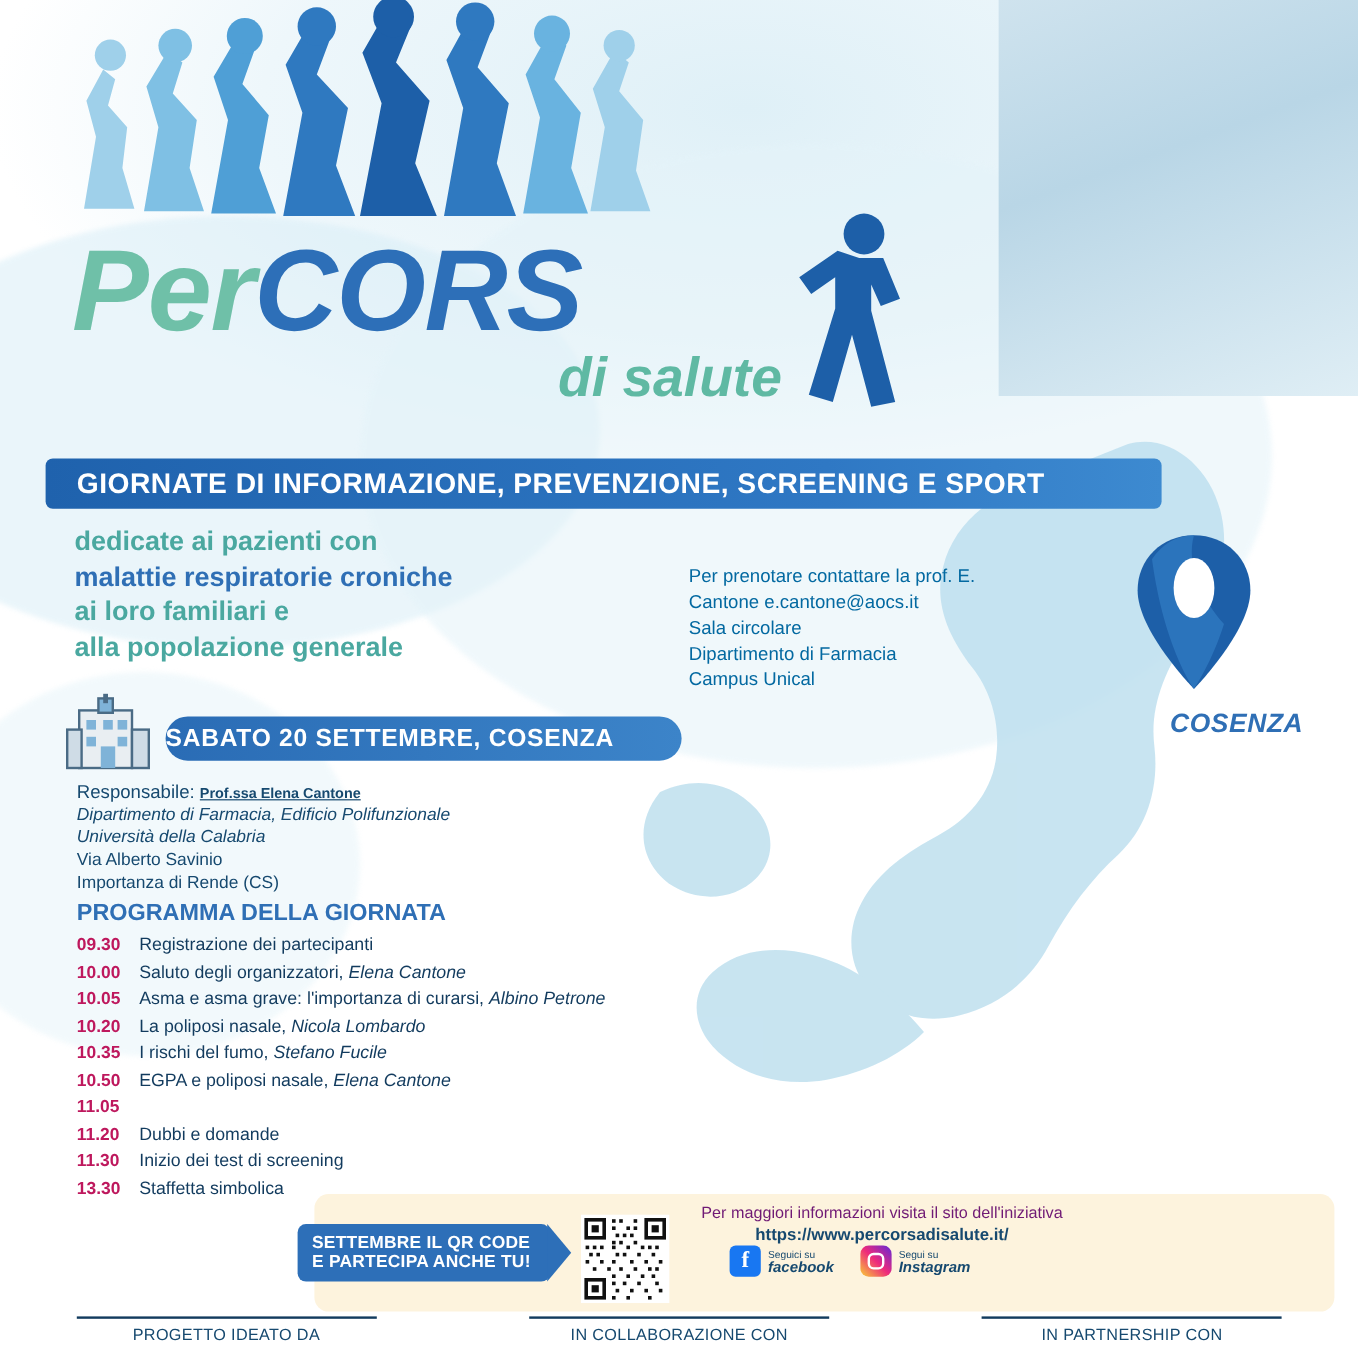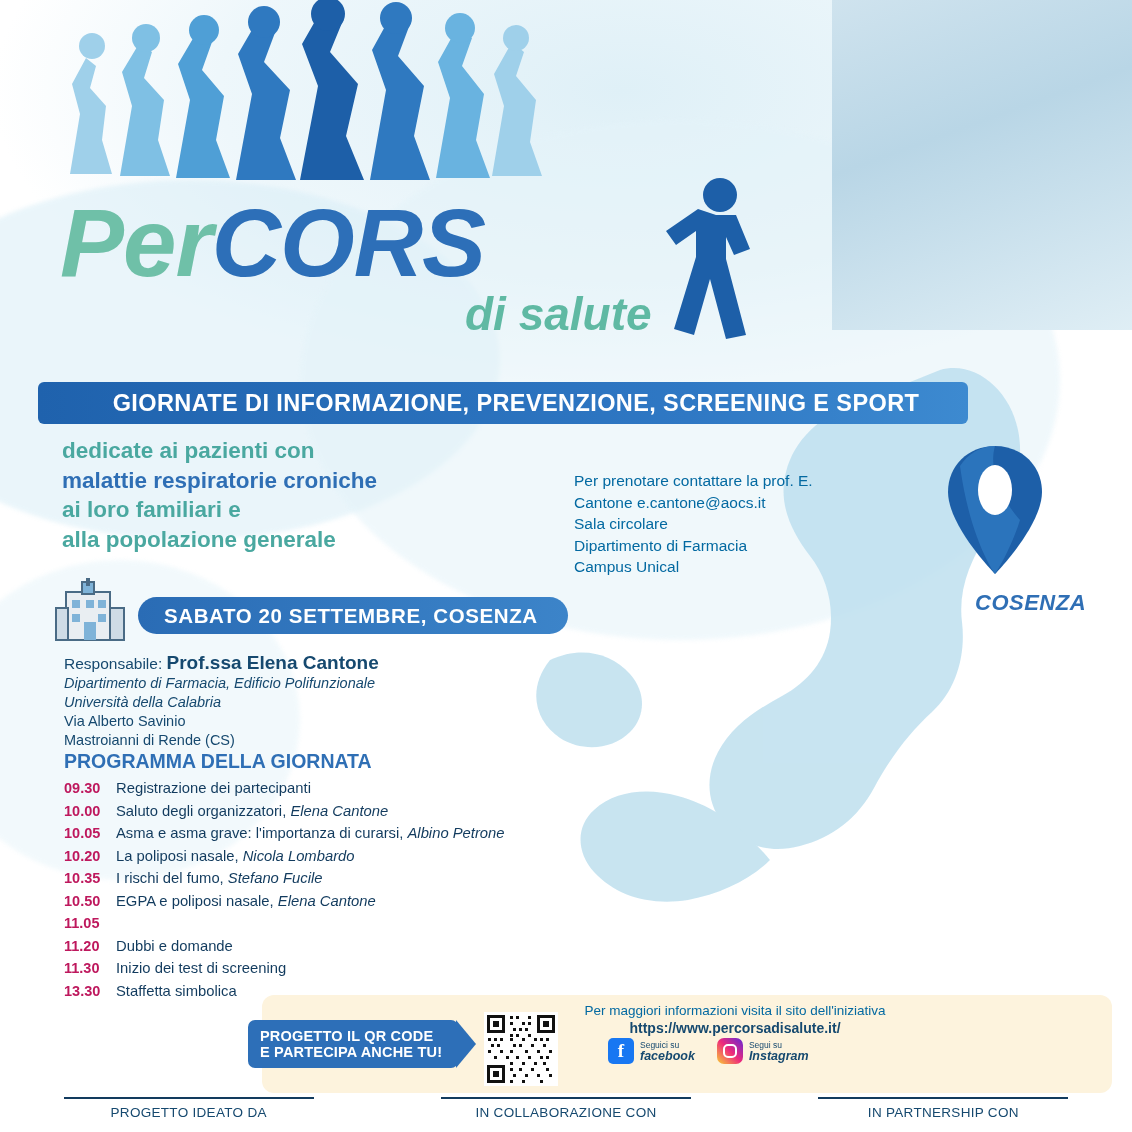--- a/index.html
+++ b/index.html
@@ -60,7 +60,7 @@
     position:absolute;left:38px;top:382px;width:930px;height:42px;
     background:linear-gradient(90deg,#1f62ad 0%,#2f78c4 70%,#3d8ad0 100%);
     border-radius:6px;
-    display:flex;align-items:center;justify-content:center;
+    display:flex;align-items:center;
   }
   .banner span{
     color:#ffffff;font-weight:bold;font-size:23.5px;letter-spacing:.4px;margin-left:26px;

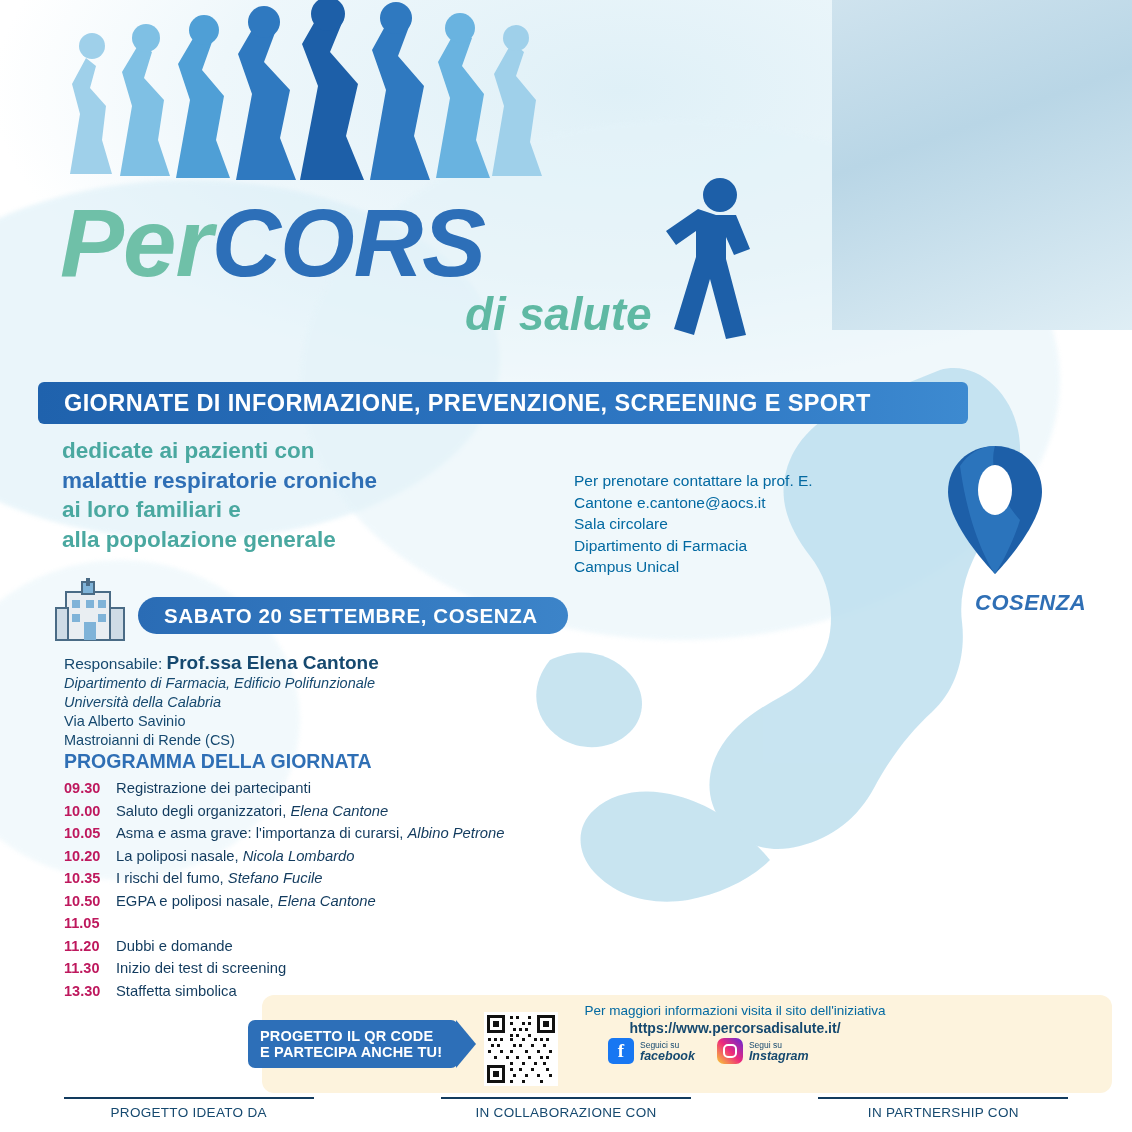--- a/index.html
+++ b/index.html
@@ -89,7 +89,7 @@
     background:linear-gradient(90deg,#2a6cb5 0%,#3c84c9 100%);
     border-radius:19px;display:flex;align-items:center;
   }
-  .datebar span{color:#fff;font-weight:bold;font-size:20.5px;margin-left:26px;letter-spacing:.6px;}
+  .datebar span{color:#fff;font-weight:bold;font-size:20.5px;letter-spacing:.6px;}
   .hospital-icon{position:absolute;left:52px;top:578px;width:78px;height:68px;}
 
   

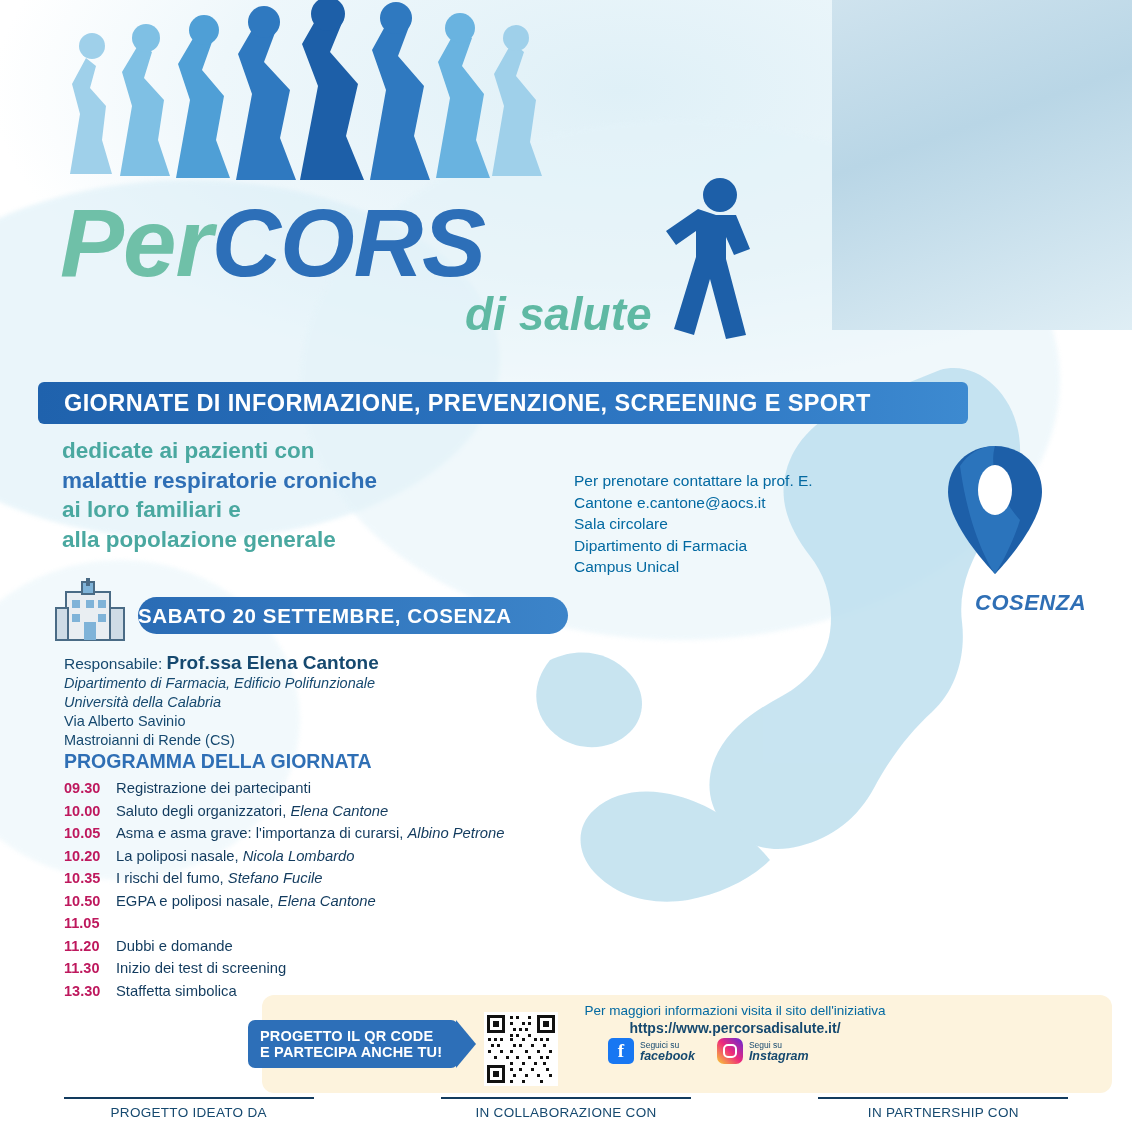--- a/index.html
+++ b/index.html
@@ -95,7 +95,7 @@
   
   .resp{position:absolute;left:64px;top:652px;width:520px;color:#16496f;}
   .resp .l1{font-size:15.5px;}
-  .resp .l1 b{font-size:19px;}
+  .resp .l1 b{font-size:12px;text-decoration:underline;}
   .resp .l2,.resp .l3{font-size:14.5px;font-style:italic;line-height:19px;}
   .resp .l4,.resp .l5{font-size:14.5px;line-height:19px;}
 

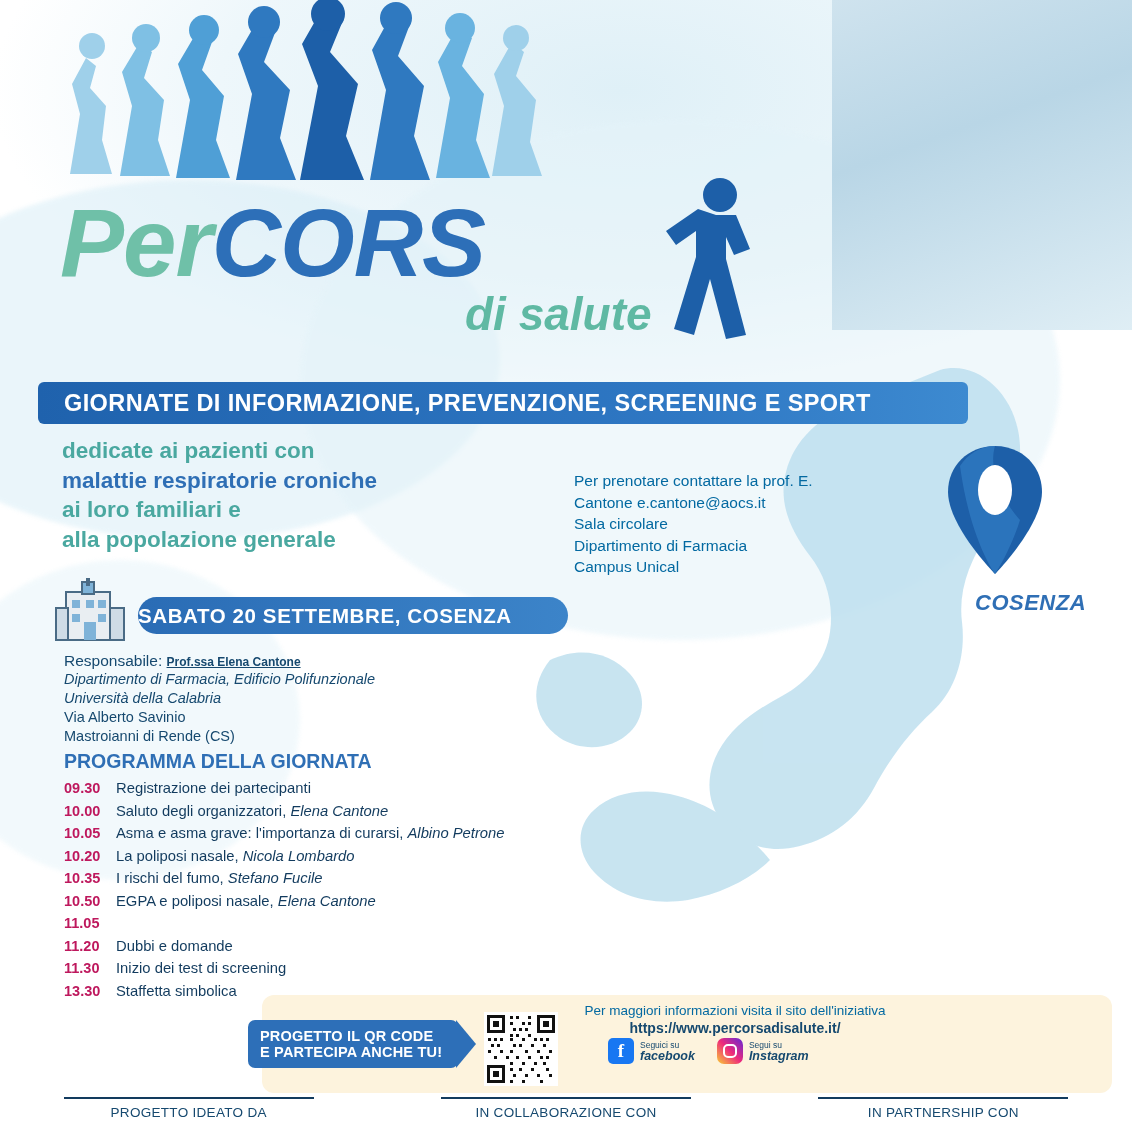--- a/index.html
+++ b/index.html
@@ -282,7 +282,7 @@
   <div class="l2">Dipartimento di Farmacia, Edificio Polifunzionale</div>
   <div class="l3">Università della Calabria</div>
   <div class="l4">Via Alberto Savinio</div>
-  <div class="l5">Mastroianni di Rende (CS)</div>
+  <div class="l5">Importanza di Rende (CS)</div>
 </div>
 
 <div class="prog-title">PROGRAMMA DELLA GIORNATA</div>

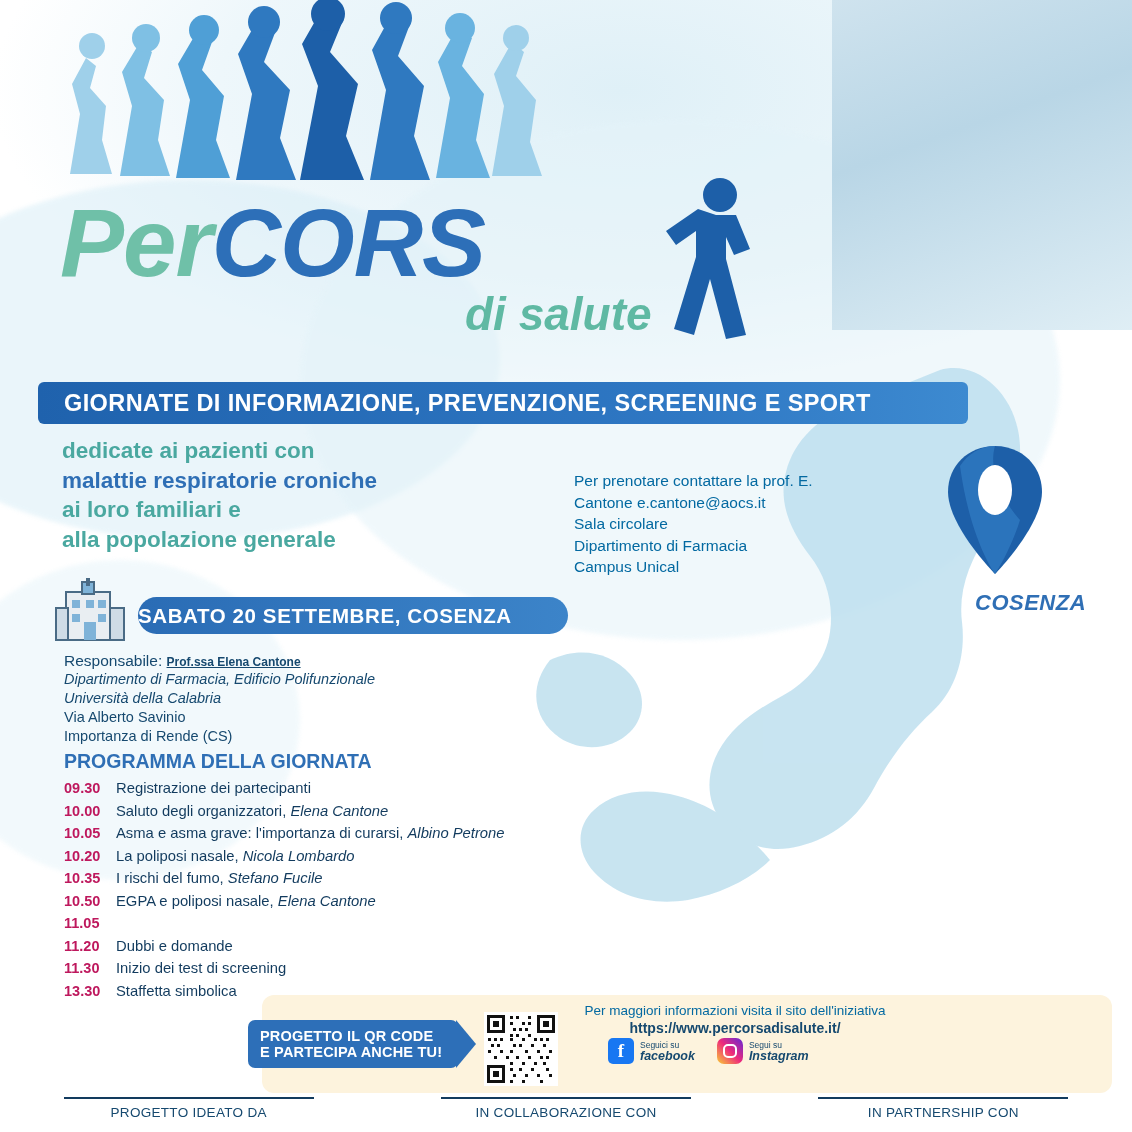--- a/index.html
+++ b/index.html
@@ -127,7 +127,7 @@
   }
   .qr-code{position:absolute;left:484px;top:1012px;width:74px;height:74px;}
   .qr-info{position:absolute;left:575px;top:1003px;width:320px;text-align:center;}
-  .qr-info .l1{font-size:13.5px;color:#0369a1;}
+  .qr-info .l1{font-size:13.5px;color:#701a75;}
   .qr-info .l2{font-size:14px;font-weight:bold;color:#16496f;margin-top:2px;}
   .social{position:absolute;left:608px;top:1038px;display:flex;gap:22px;}
   .social-btn{display:flex;align-items:center;gap:6px;}

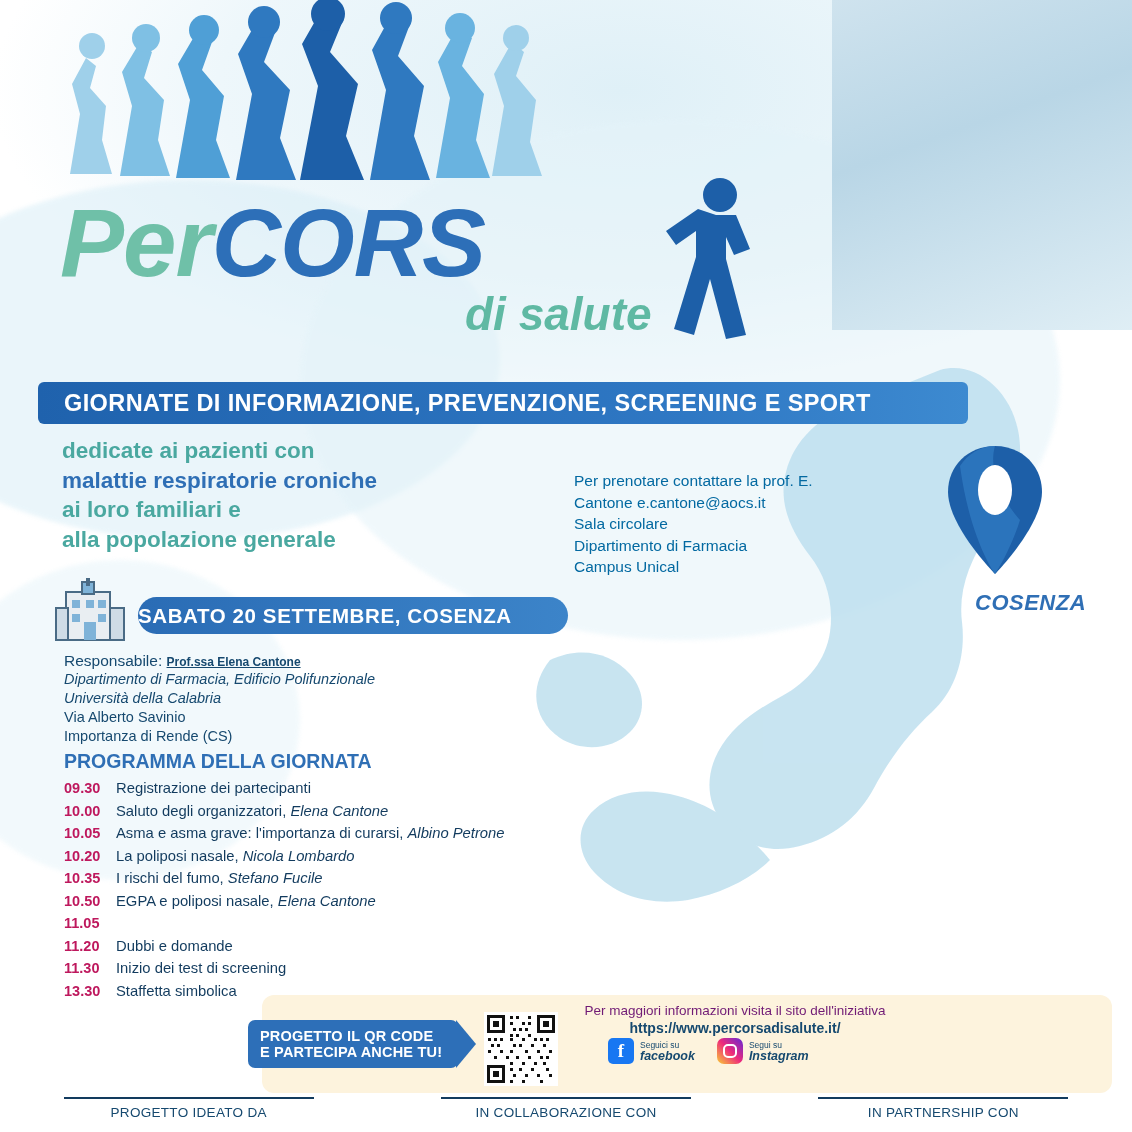--- a/index.html
+++ b/index.html
@@ -331,7 +331,7 @@
 <div class="qrstrip"></div>
 
 <div class="qr-cta">
-  <div>PROGETTO IL QR CODE</div>
+  <div>SETTEMBRE IL QR CODE</div>
   <div>E PARTECIPA ANCHE TU!</div>
 </div>
 <div class="qr-arrow"></div>

